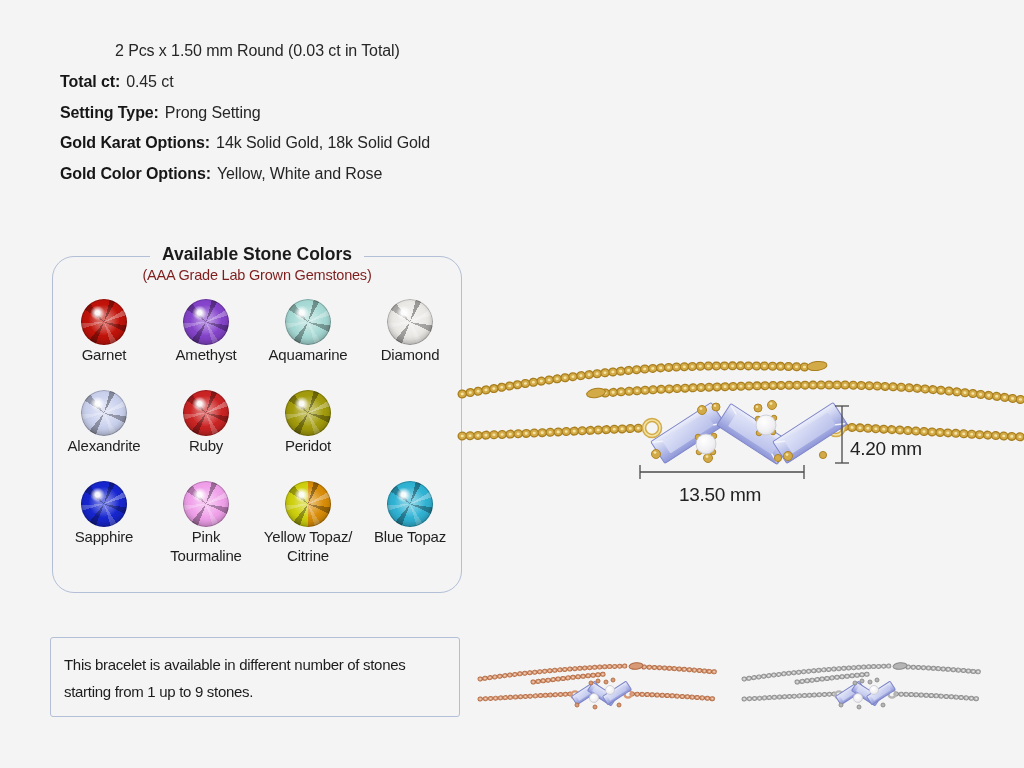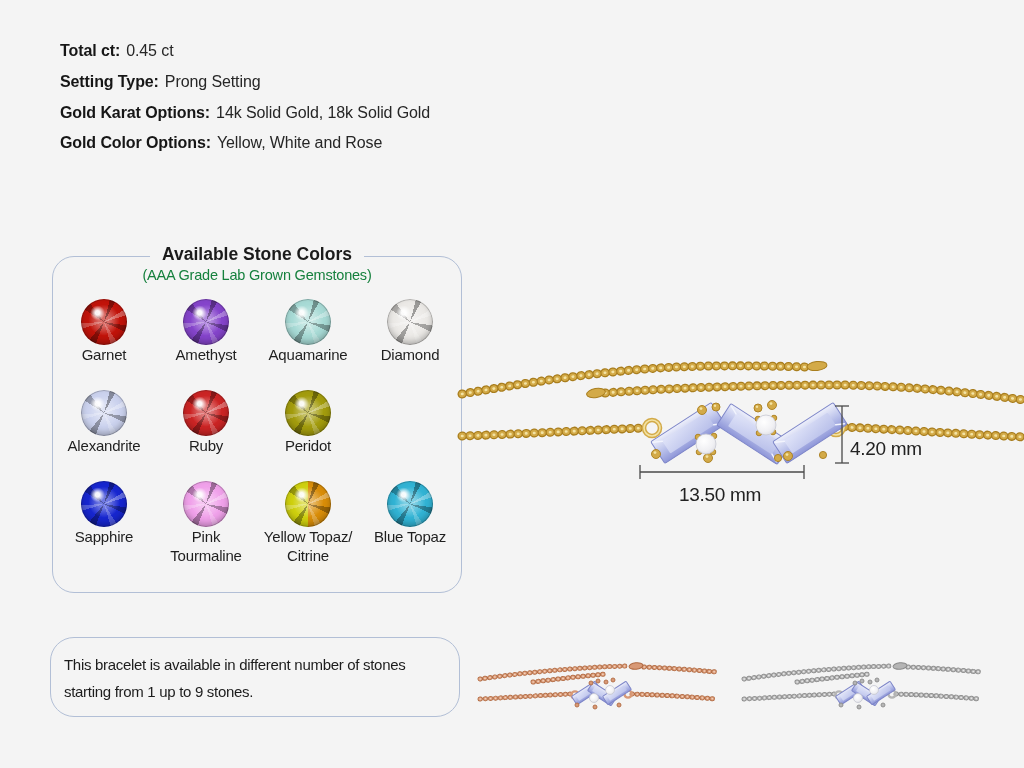--- a/index.html
+++ b/index.html
@@ -108,6 +108,9 @@
 <div class="canvas">
 
   <section class="specs">
+    <div class="spec-row indent">
+      <span>2 Pcs x 1.50 mm Round (0.03 ct in Total)</span>
+    </div>
     <div class="spec-row">
       <span class="lbl">Total ct:</span><span>0.45 ct</span>
     </div>

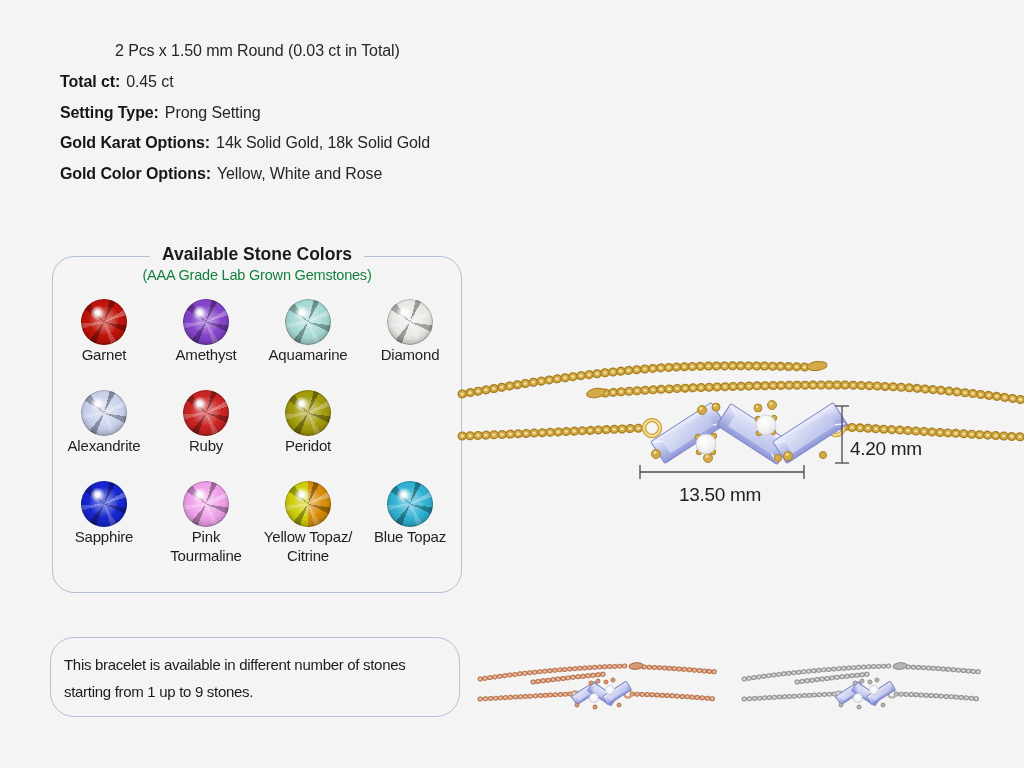--- a/index.html
+++ b/index.html
@@ -39,7 +39,7 @@
   }
   .panel-subtitle{
     margin-top:10px;text-align:center;
-    font-size:14.5px;color:#15803d;letter-spacing:-0.2px;
+    font-size:14.5px;color:#7f1d1d;letter-spacing:-0.2px;
   }
   .gem-grid{margin-top:16px;}
   .gem-row{display:flex;height:91px;}

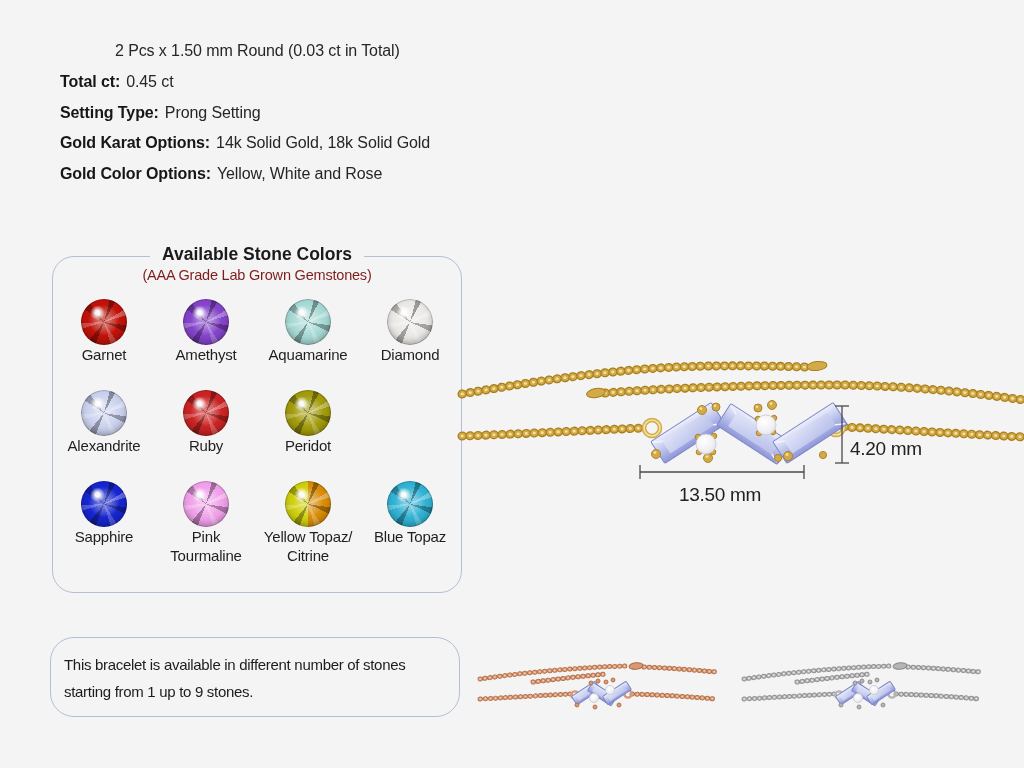--- a/index.html
+++ b/index.html
@@ -70,7 +70,7 @@
   .note-box{
     position:absolute;left:50px;top:637px;width:410px;height:80px;
     border:1.6px solid var(--border-blue,#b2bfd6);
-    border-radius:24px;box-sizing:border-box;
+    border-radius:3px;box-sizing:border-box;
   }
   .note-text{
     margin:13px 8px 0 13px;

